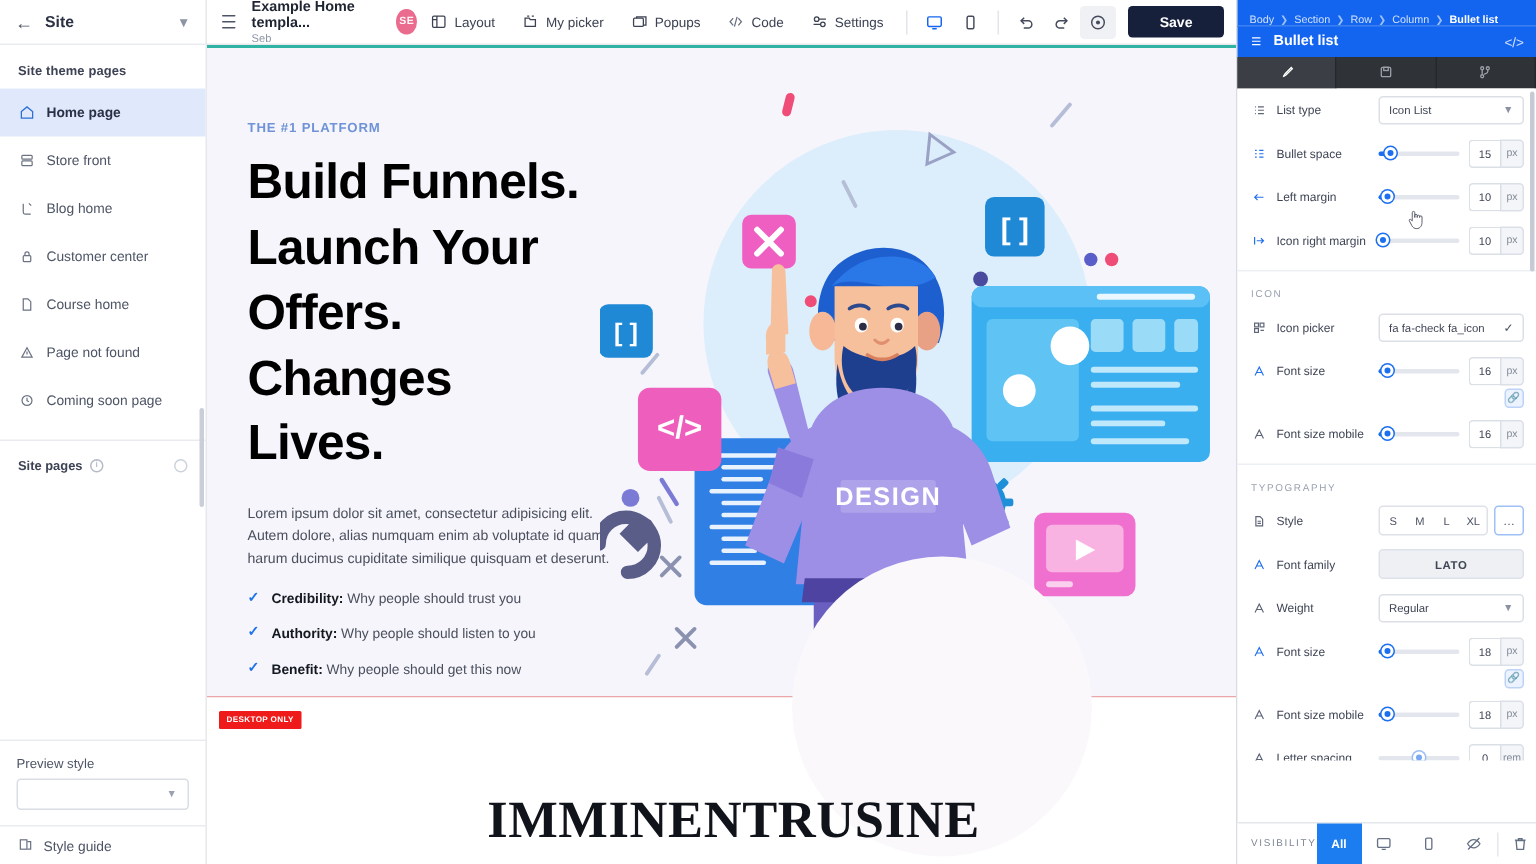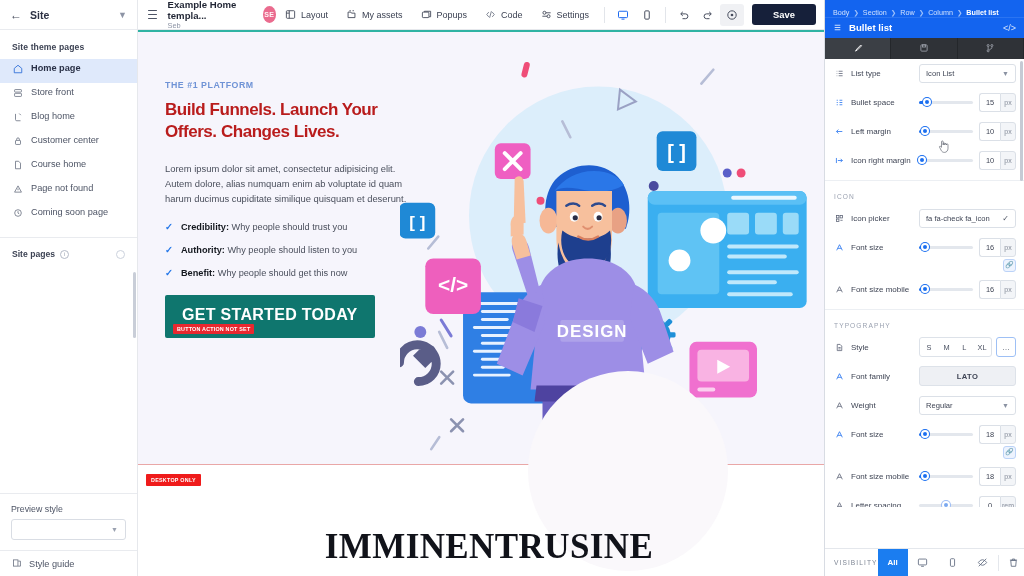--- a/index.html
+++ b/index.html
@@ -408,7 +408,7 @@
                 <path d="M5 2.5h2M9.5 2.5h2"></path>
               </svg>
             </span>
-          <span>My assets</span>
+          <span>My picker</span>
         </div>
         <div class="tb-btn">
           <span>

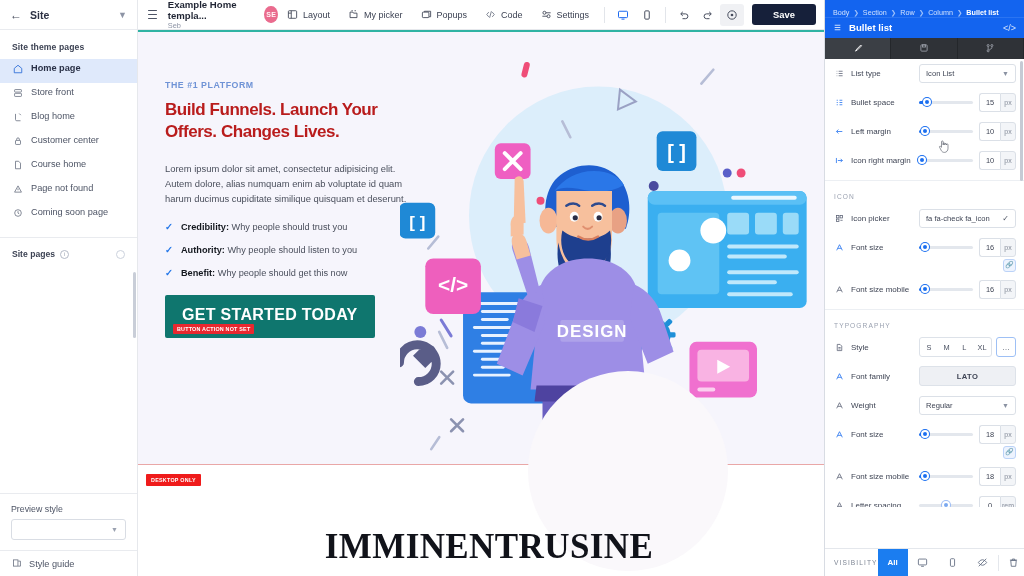--- a/index.html
+++ b/index.html
@@ -29,8 +29,8 @@
     padding: 12px 12px 7px 12px; letter-spacing: .1px;
   }
   .sb-item {
-    display: flex; gap: 8px;
-    height: 24px; padding: 4px 12px; font-size: 9.2px; color: #4d5465;
+    display: flex; align-items: center; gap: 8px;
+    height: 24px; padding: 16px 12px; font-size: 9.2px; color: #4d5465;
     cursor: pointer;
   }
   .sb-item.active { background: #dfe9fb; color: #2a3147; font-weight: 600; }

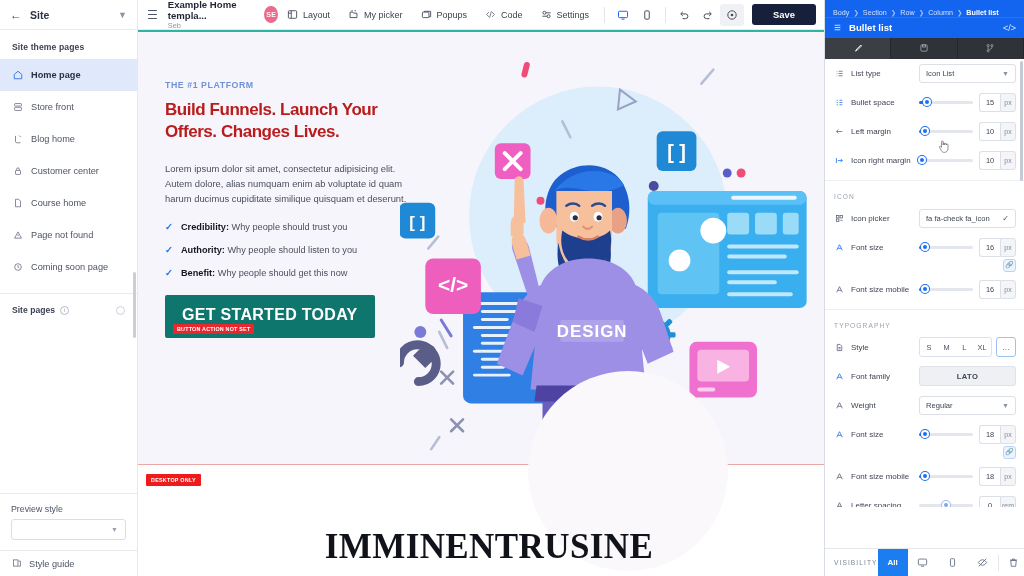--- a/index.html
+++ b/index.html
@@ -116,8 +116,8 @@
     letter-spacing: .55px; margin-bottom: 9px;
   }
   .headline {
-    font-size: 17px; line-height: 1.32; font-weight: 700;
-    color: #b91c1c; letter-spacing: -0.45px; margin-bottom: 17px;
+    font-size: 33px; line-height: 1.32; font-weight: 700;
+    color: #000000; letter-spacing: -0.45px; margin-bottom: 17px;
   }
   .hero-para { font-size: 9.4px; line-height: 1.62; color: #4a4f5c; width: 243px; margin-bottom: 15px; }
   .bullets { list-style: none; }

